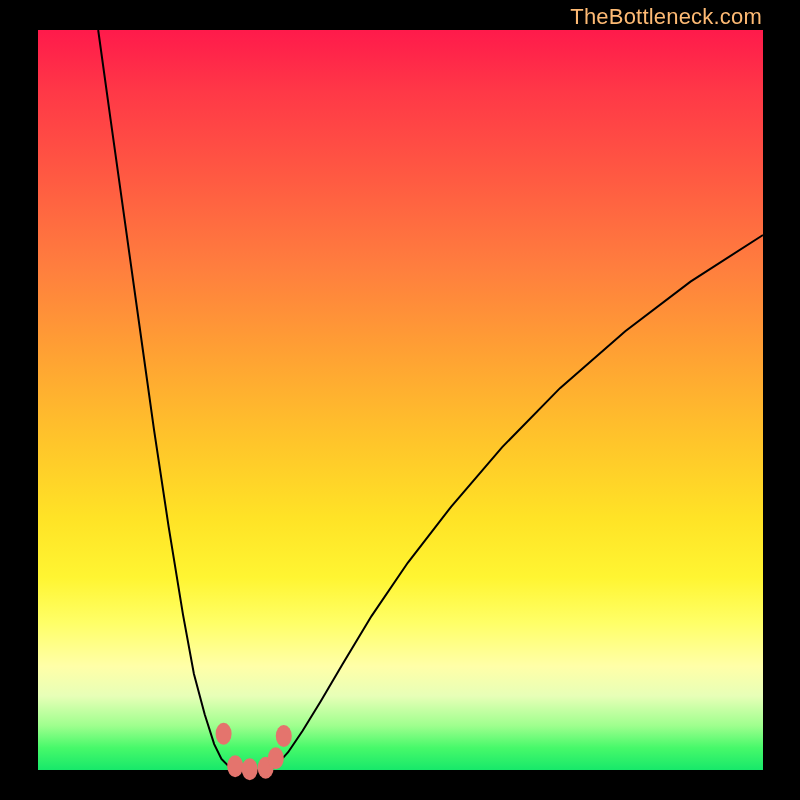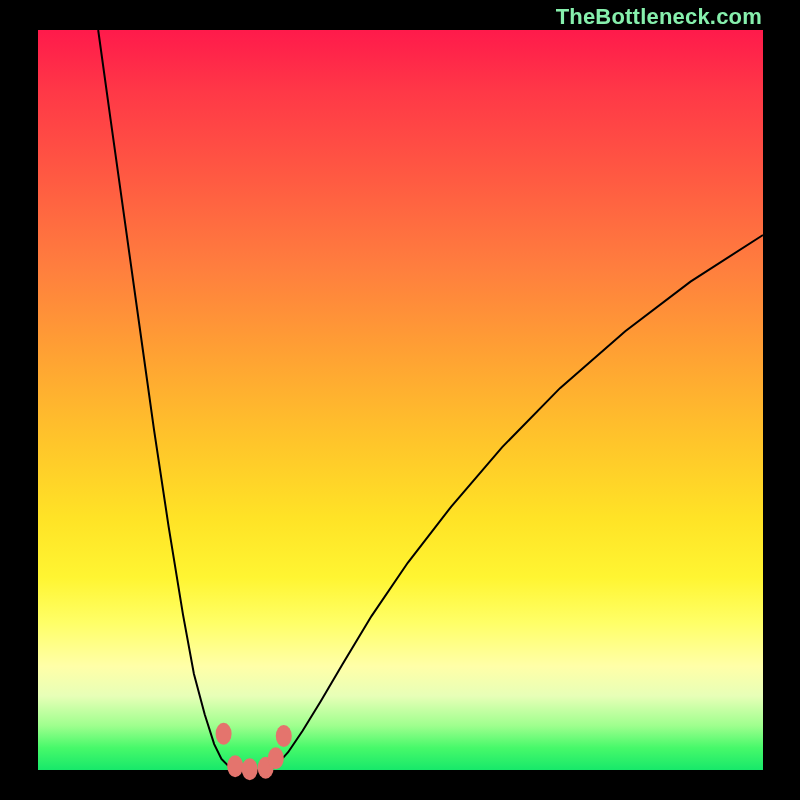--- a/index.html
+++ b/index.html
@@ -46,9 +46,9 @@
     position: absolute;
     top: 4px;
     right: 38px;
-    color: #86efac;
+    color: #fdba74;
     font-size: 22px;
-    font-weight: 700;
+    font-weight: 400;
     letter-spacing: 0.2px;
   }
   svg.curve {

